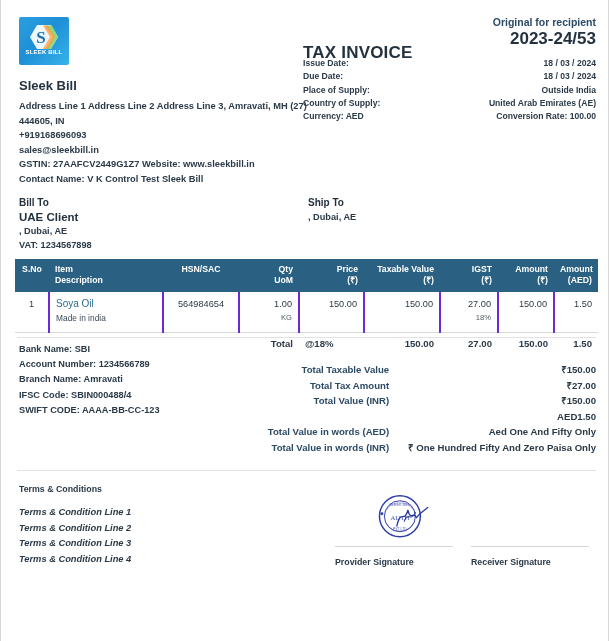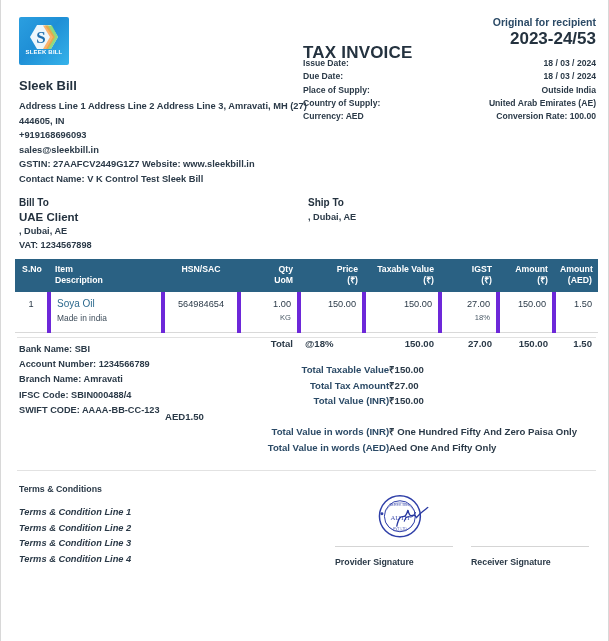--- a/index.html
+++ b/index.html
@@ -170,7 +170,7 @@
   }
   .items th .l2 { display: block; font-weight: bold; }
   .items td {
-    border-left: 4px solid #6d28d9;
+    border-left: 2px solid #6d28d9;
     border-right: 1px solid #d9d9d9;
     border-bottom: 1px solid #d9d9d9;
     padding: 6px 6px 8px 6px;

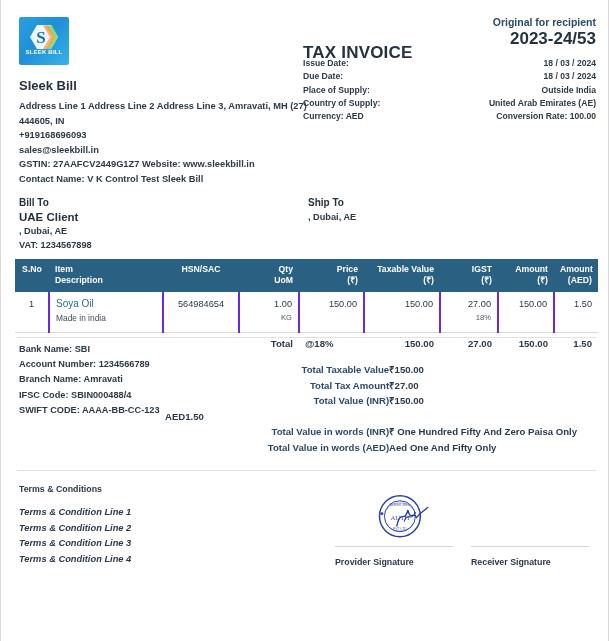--- a/index.html
+++ b/index.html
@@ -226,6 +226,7 @@
   }
   .tot-row .val {
     flex: 1;
+    text-align: right;
     color: #2b3a48;
   }
 

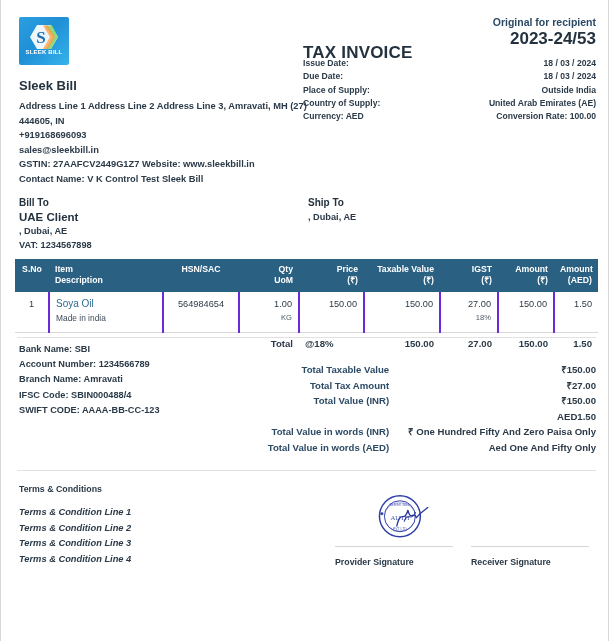--- a/index.html
+++ b/index.html
@@ -469,12 +469,12 @@
         <span class="val">AED1.50</span>
       </div>
       <div class="tot-row">
+        <span class="lab">Total Value in words (AED)</span>
+        <span class="val">Aed One And Fifty Only</span>
+      </div>
+      <div class="tot-row">
         <span class="lab">Total Value in words (INR)</span>
         <span class="val">₹ One Hundred Fifty And Zero Paisa Only</span>
-      </div>
-      <div class="tot-row">
-        <span class="lab">Total Value in words (AED)</span>
-        <span class="val">Aed One And Fifty Only</span>
       </div>
     </div>
 

